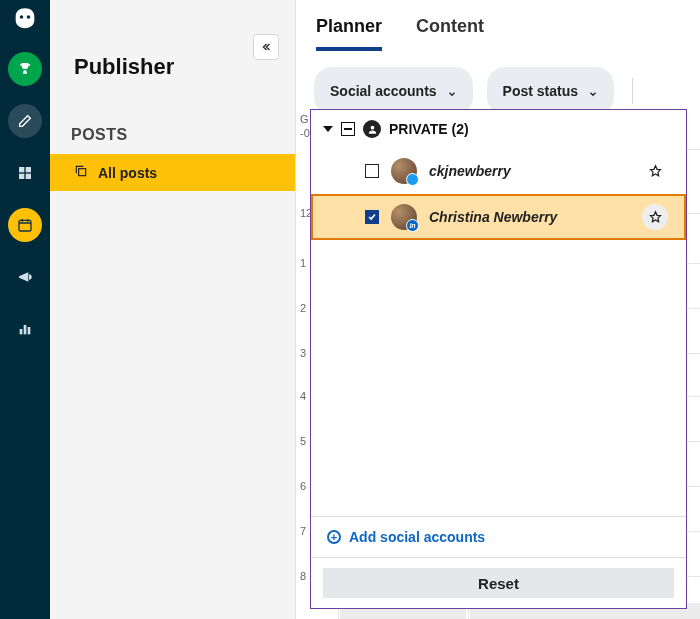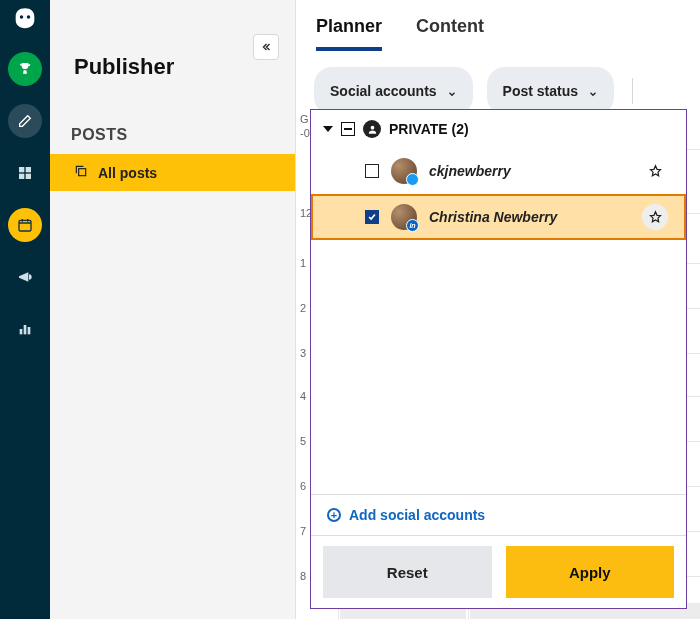--- a/index.html
+++ b/index.html
@@ -70,7 +70,7 @@
   .plus-circ { width:14px; height:14px; border-radius:50%; border:2px solid #0f67c2; display:flex; align-items:center; justify-content:center; font-size:11px; line-height:1; }
 
   .panel-footer { border-top:1px solid #ddd; padding:10px 12px; display:flex; gap:14px; }
-  .btn { flex:1; height:52px; display:flex; align-items:center; justify-content:center; font-size:15px; font-weight:700; cursor:pointer; }
+  .btn { flex:1; height:30px; display:flex; align-items:center; justify-content:center; font-size:15px; font-weight:700; cursor:pointer; }
   .btn.reset { background:#e5e7ea; color:#222; }
   .btn.apply { background:#fdbd10; color:#111; }
 </style>

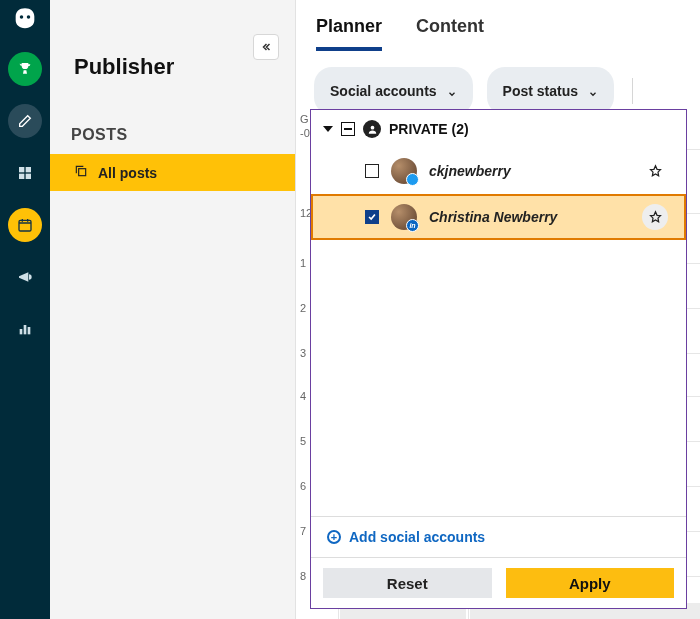--- a/index.html
+++ b/index.html
@@ -250,7 +250,6 @@
 
   <div class="panel-footer">
     <div class="btn reset">Reset</div>
-    <div class="btn apply">Apply</div>
   </div>
 </div>
 

